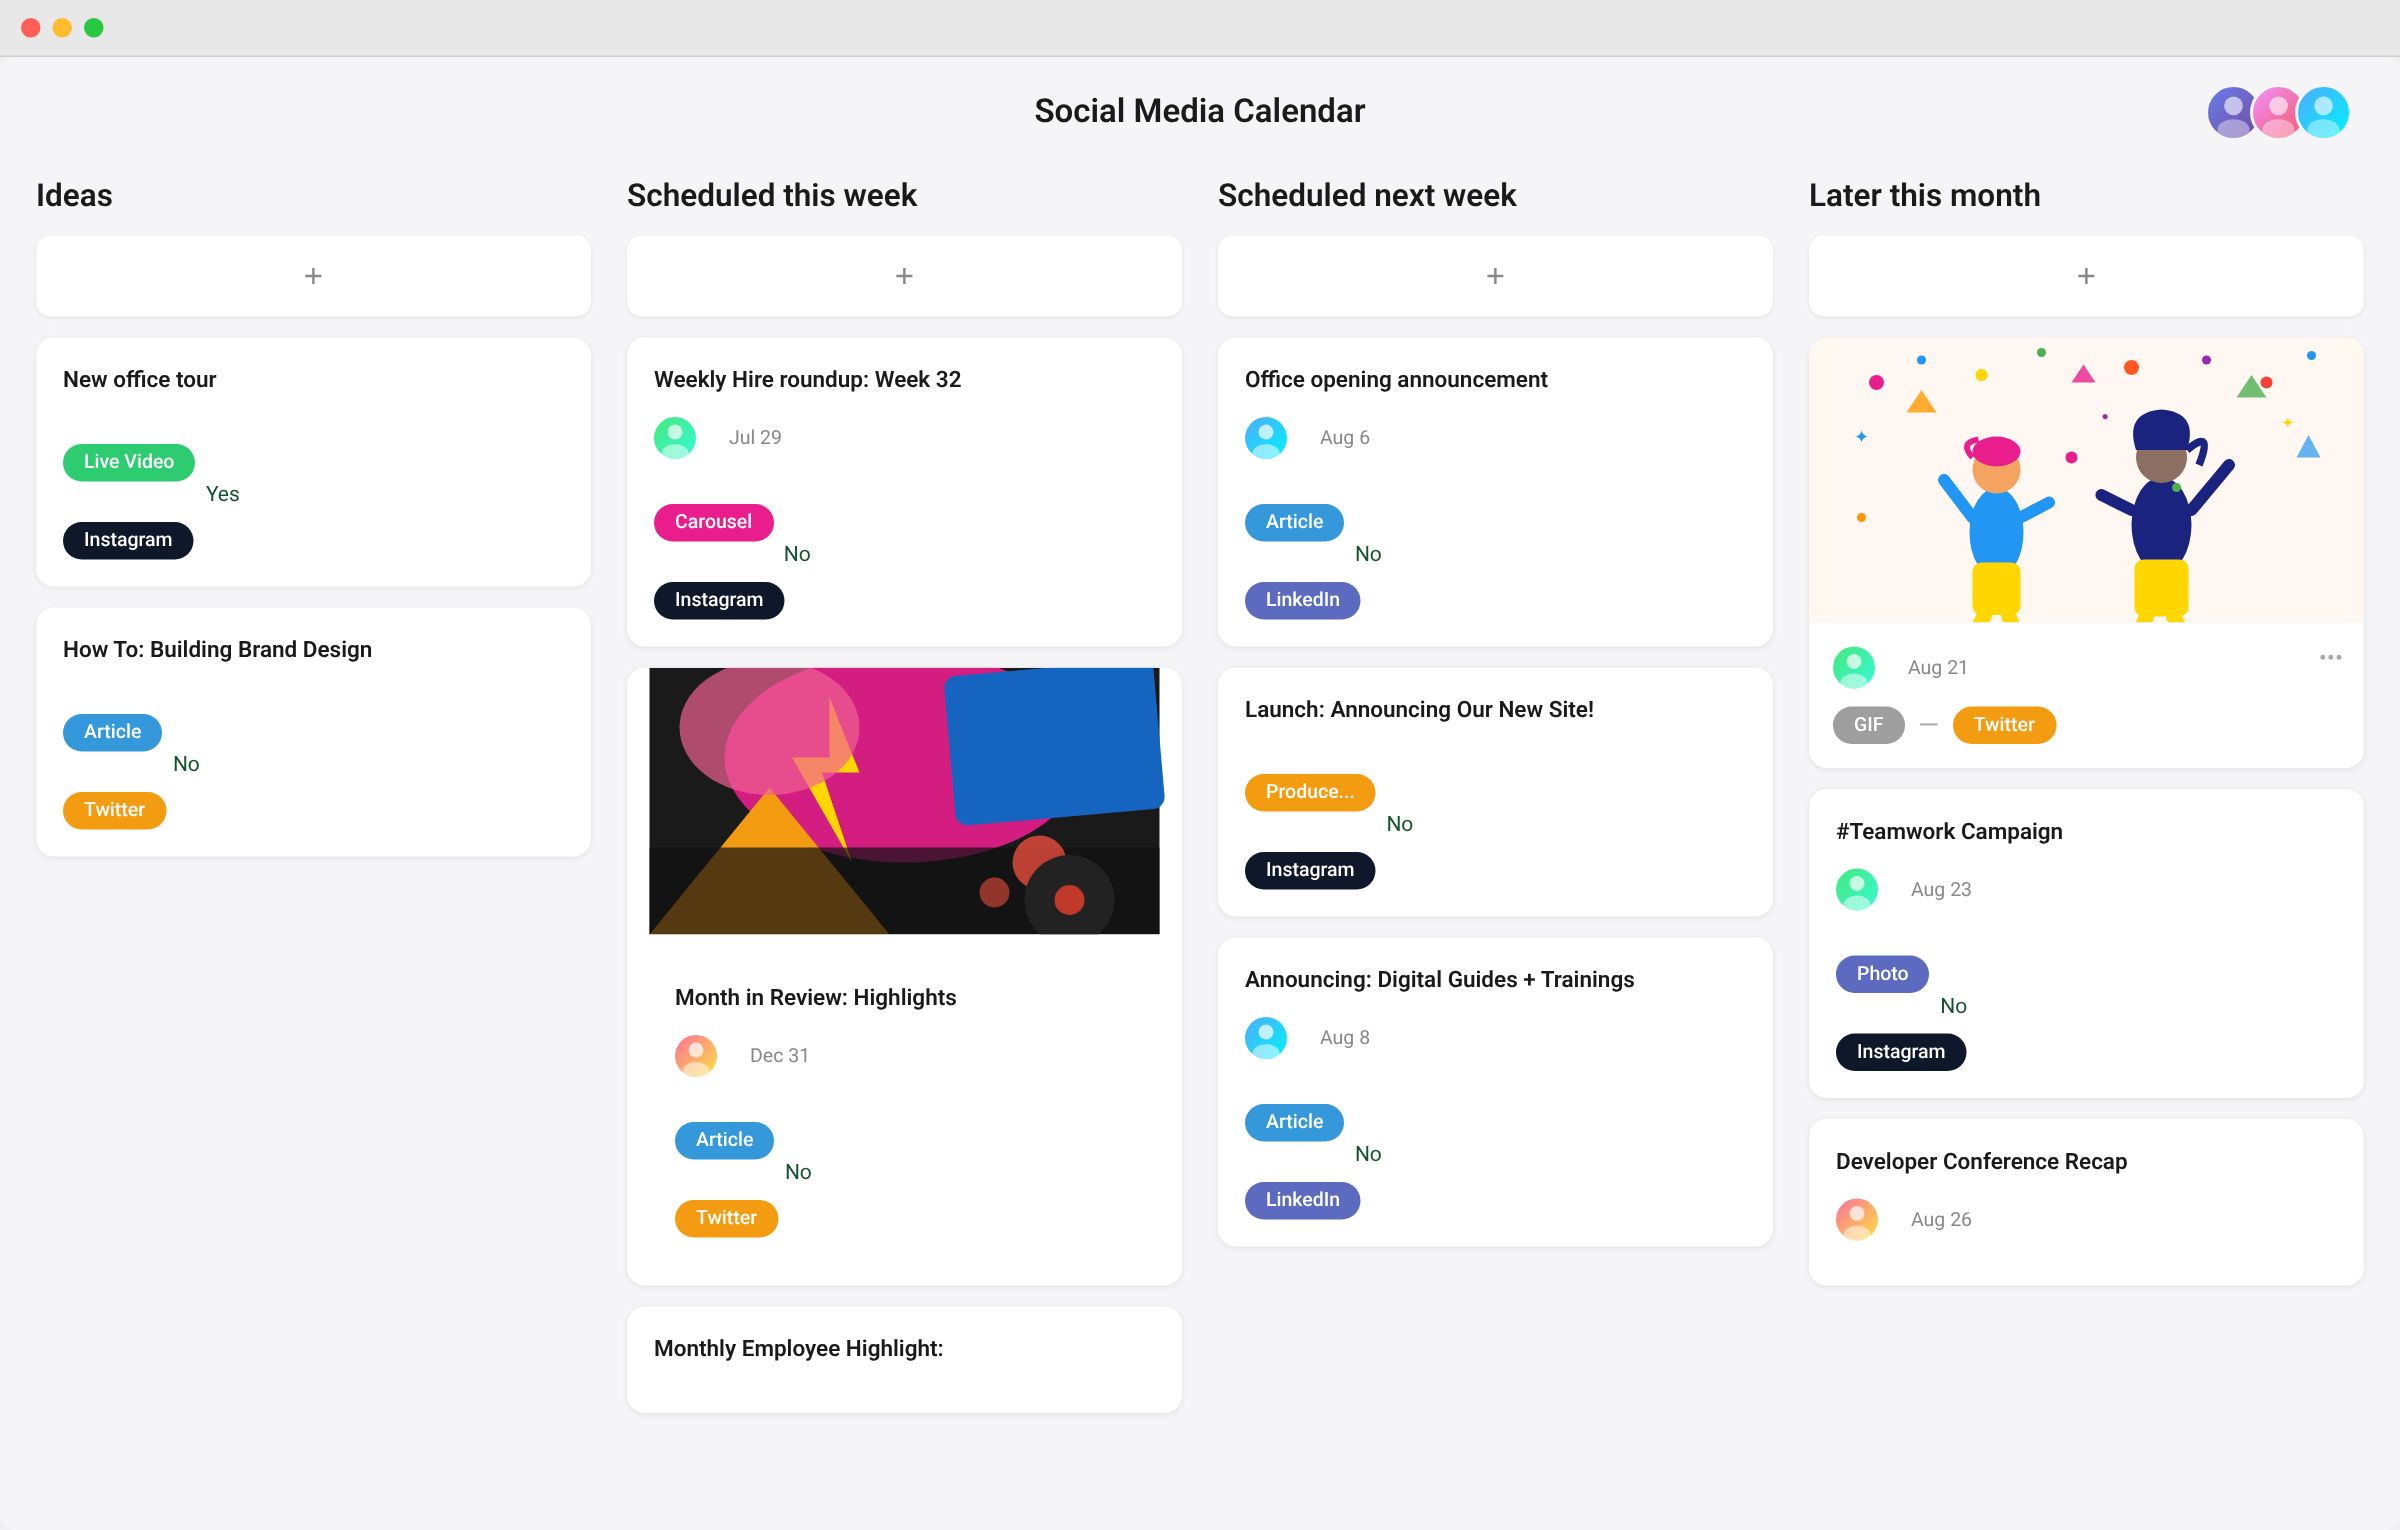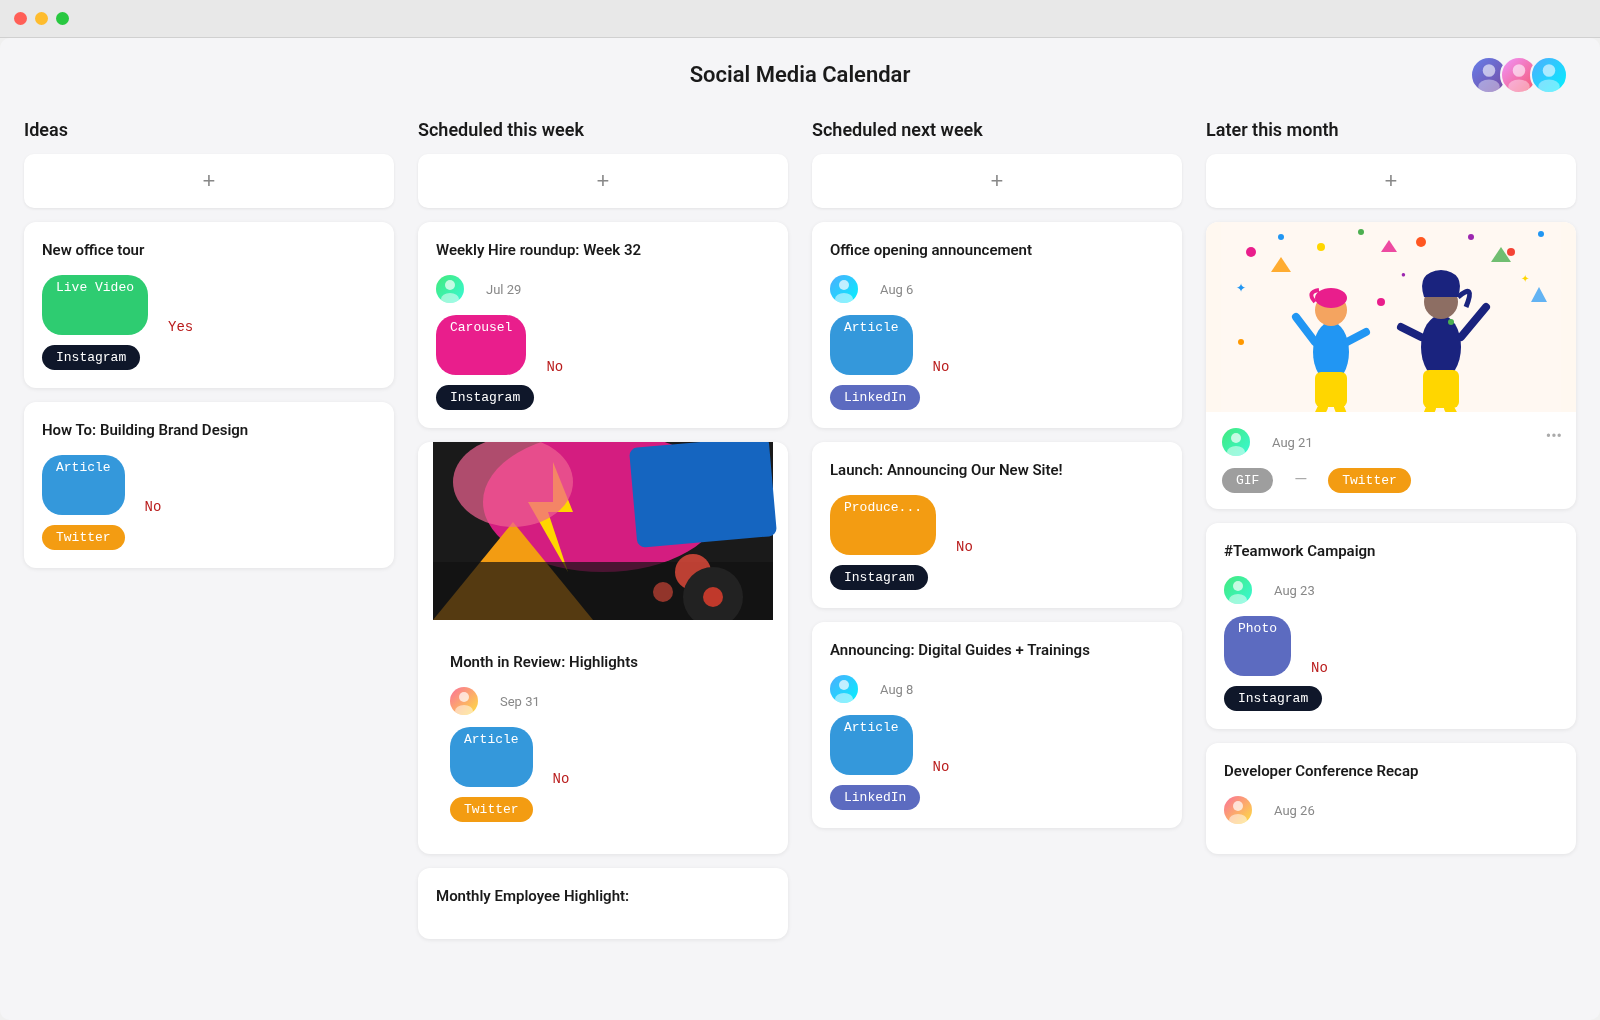--- a/index.html
+++ b/index.html
@@ -86,7 +86,7 @@
     
     .column {}
     .column-header {
-      font-size: 18px;
+      font-size: 21px;
       font-weight: 600;
       color: #1a1a1a;
       margin-bottom: 14px;

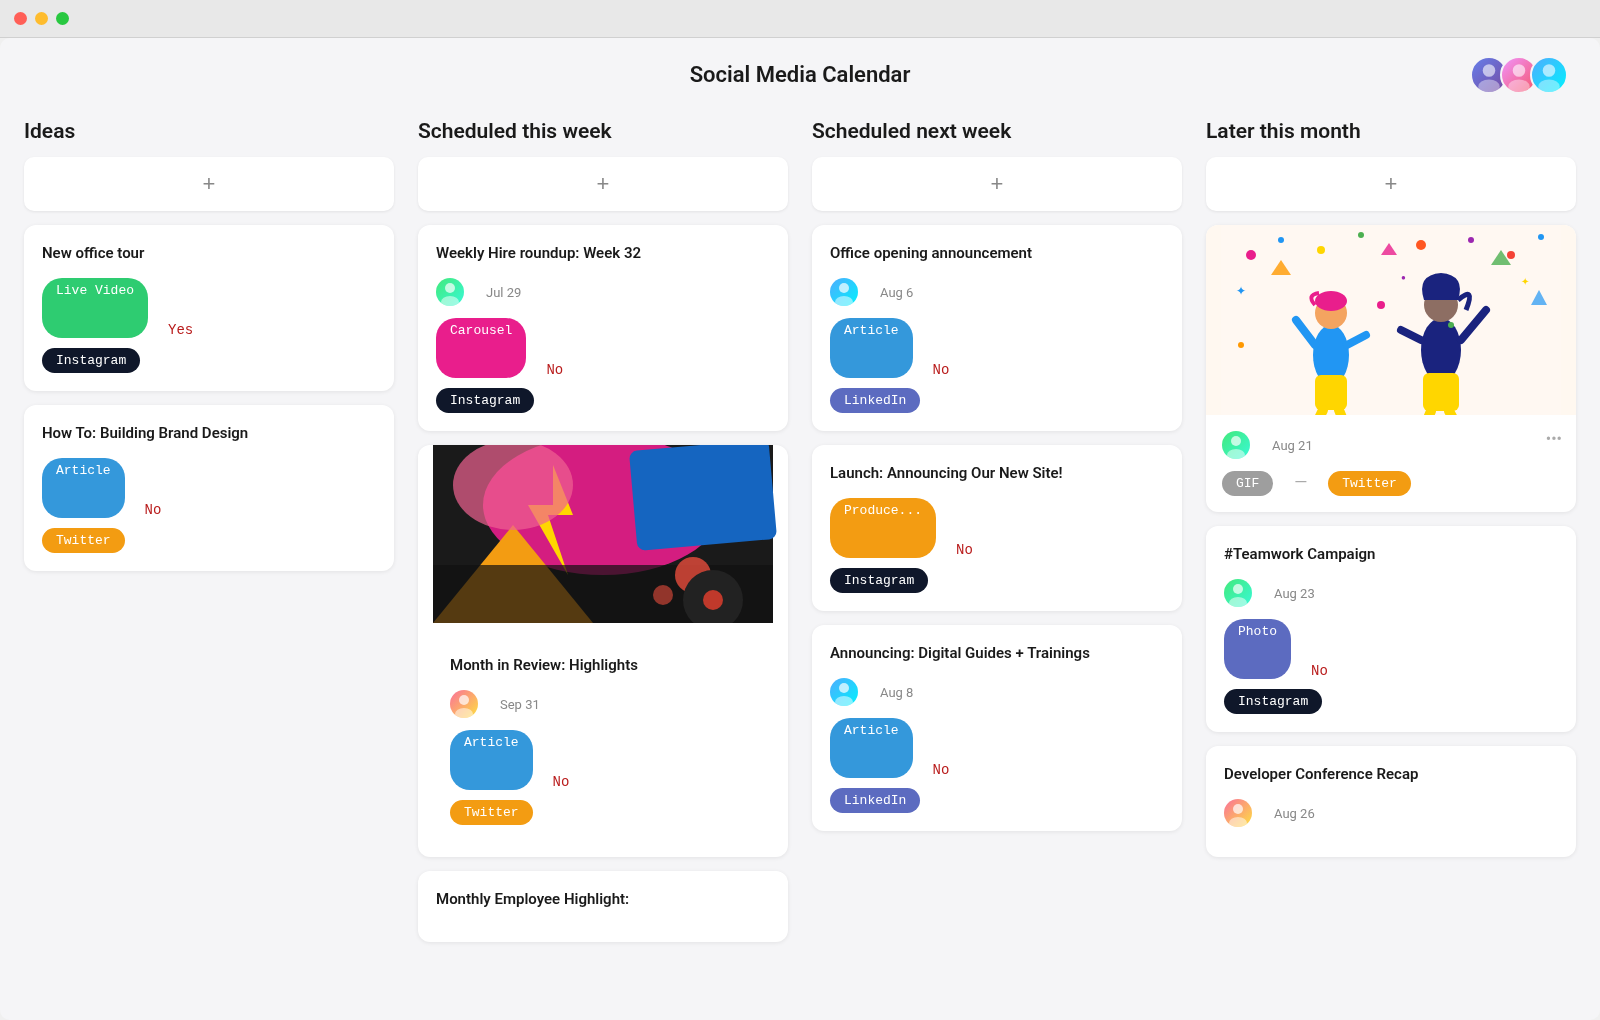--- a/index.html
+++ b/index.html
@@ -153,9 +153,9 @@
     }
     .card-tags {
       display: flex;
-      gap: 20px;
+      align-items: center;
+      gap: 7px;
       flex-wrap: wrap;
-      font-family: Liberation Mono, monospace;
     }
     .tag {
       padding: 5px 14px;

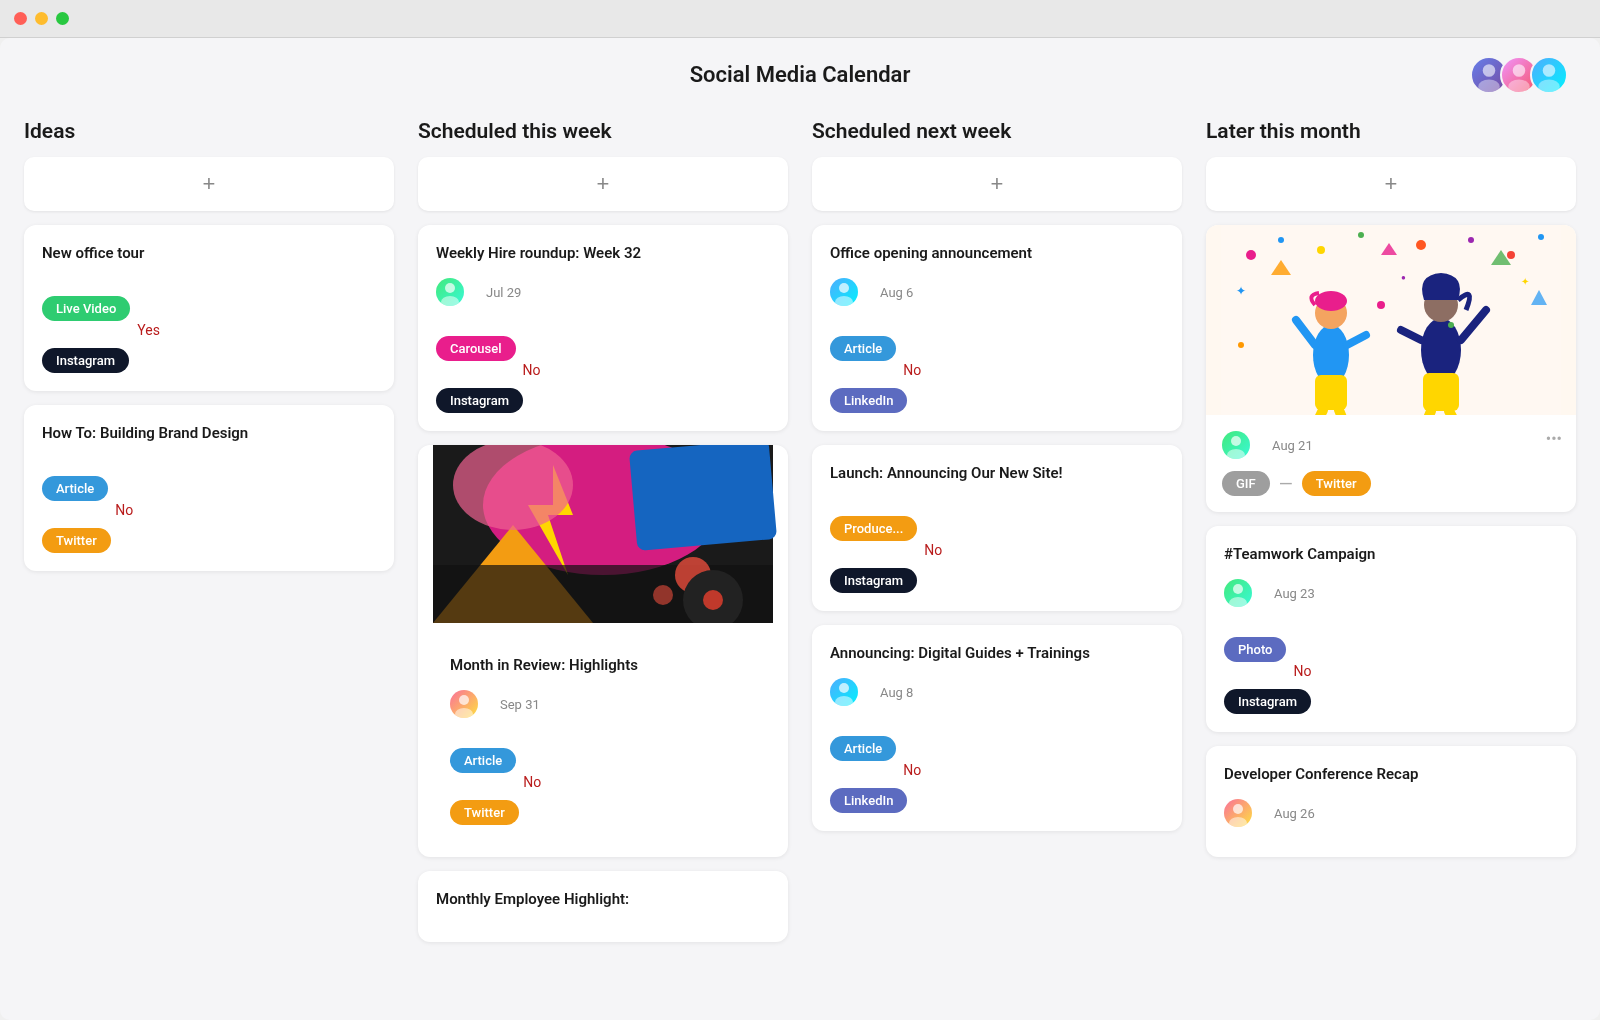--- a/index.html
+++ b/index.html
@@ -175,7 +175,7 @@
 
     .card-value {
       font-size: 14px;
-      color: #b91c1c;
+      color: #14532d;
       margin-top: 44px;
     }
 

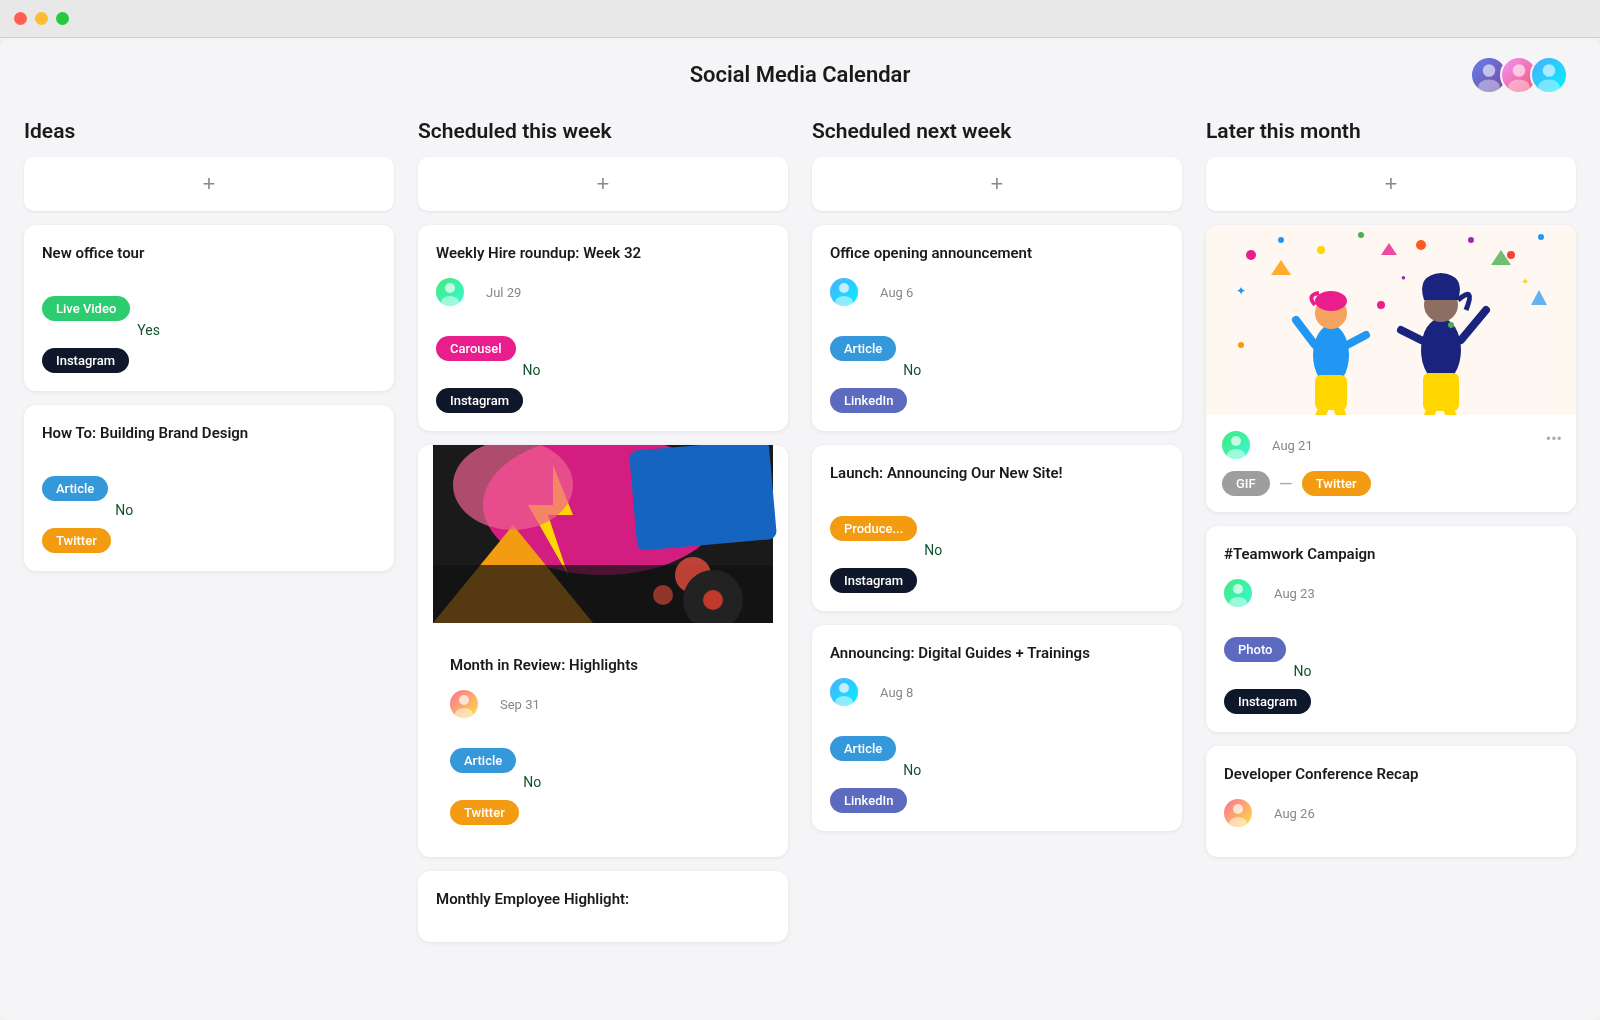--- a/index.html
+++ b/index.html
@@ -311,7 +311,7 @@
                   <ellipse cx="14" cy="24" rx="9" ry="6" fill="rgba(255,255,255,0.5)"></ellipse>
                 </svg>
             </div>
-            <span class="card-date">Sep 31</span>
+            <span class="card-date">Dec 31</span>
           </div>
           <div class="card-tags">
             <span class="tag tag-blue">Article</span>

